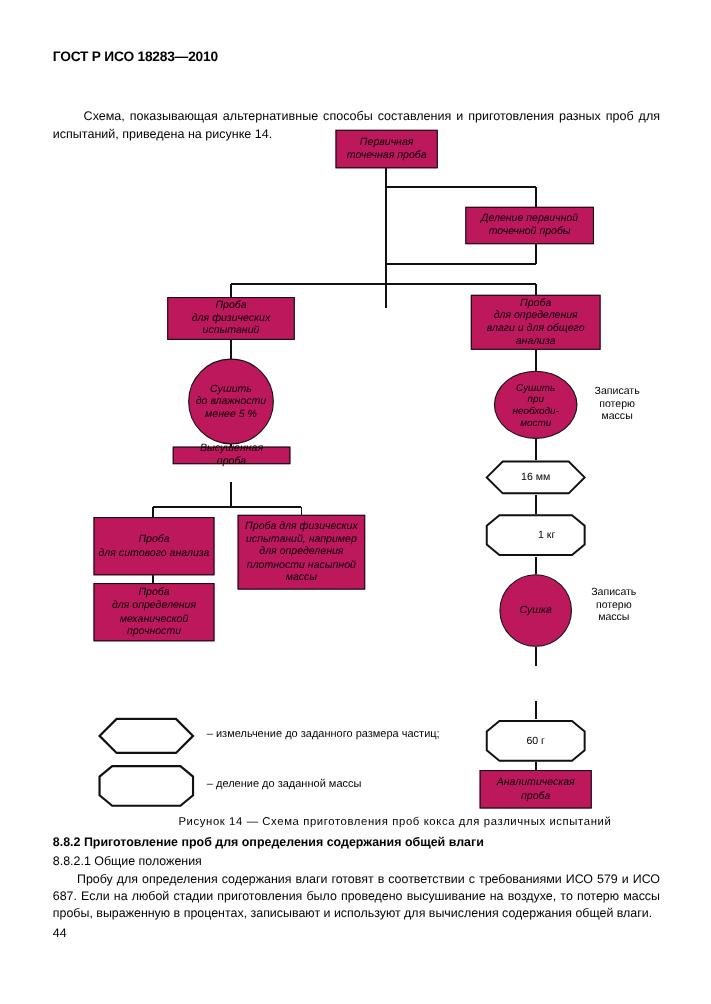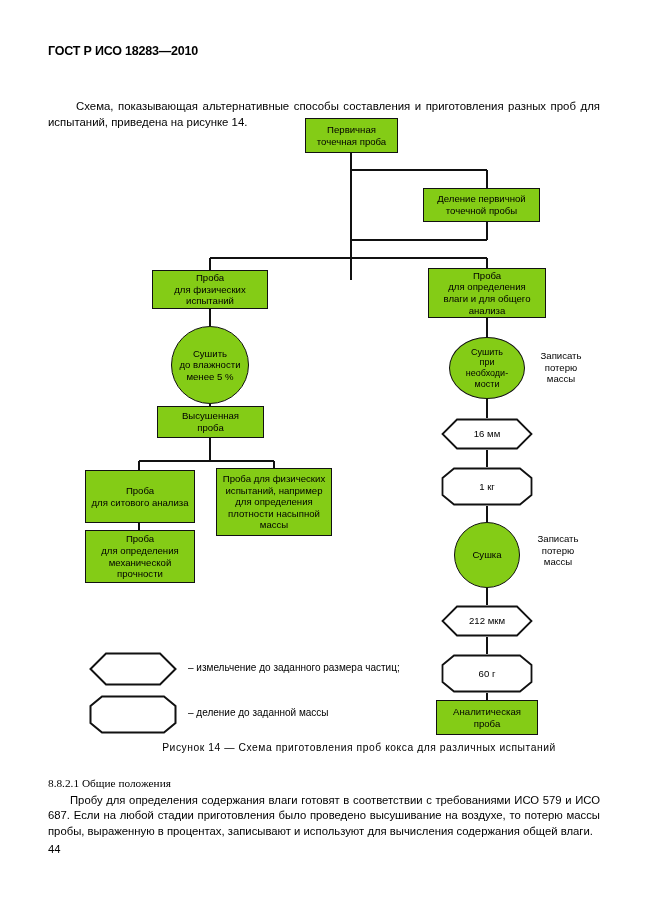--- a/index.html
+++ b/index.html
@@ -31,7 +31,7 @@
     position:absolute;box-sizing:border-box;
     display:flex;align-items:center;justify-content:center;
     text-align:center;font-size:9.6px;line-height:11.6px;
-    background:#84cc16;color:#000;
+    background:#be185d;color:#000;font-style:italic;
   }
   .rect{border:1.6px solid #111;}
   .circle{border:1.6px solid #111;border-radius:50%;}

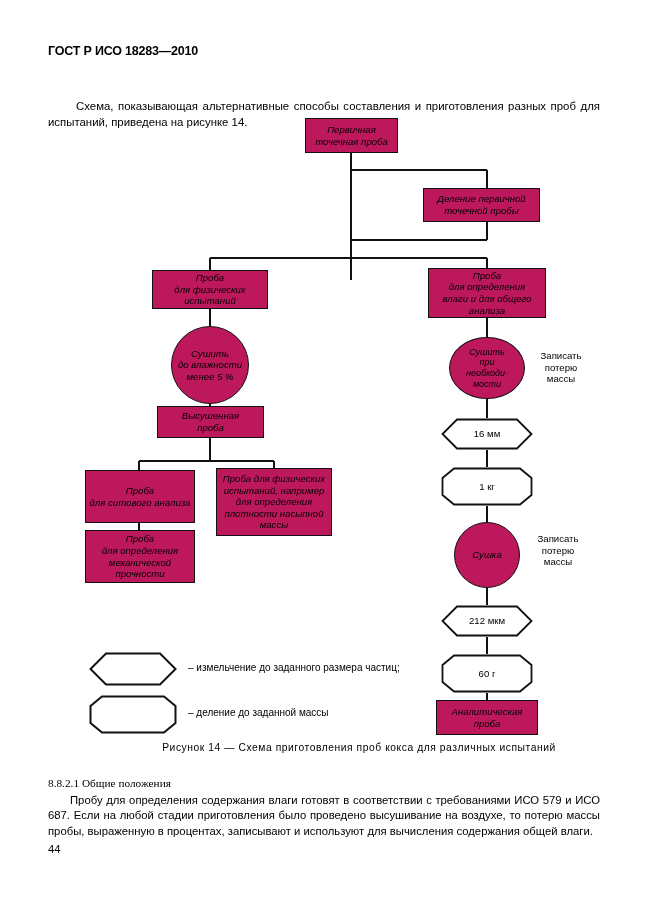--- a/index.html
+++ b/index.html
@@ -130,7 +130,7 @@
 менее 5 %</span>
     </div>
 
-    <div class="node rect" style="left:157px;top:406px;width:107px;height:32px;">
+    <div class="node rect" style="left:157px;top:406px;width:107px;height:16px;">
       <span style="white-space:pre-line">Высушенная
 проба</span>
     </div>

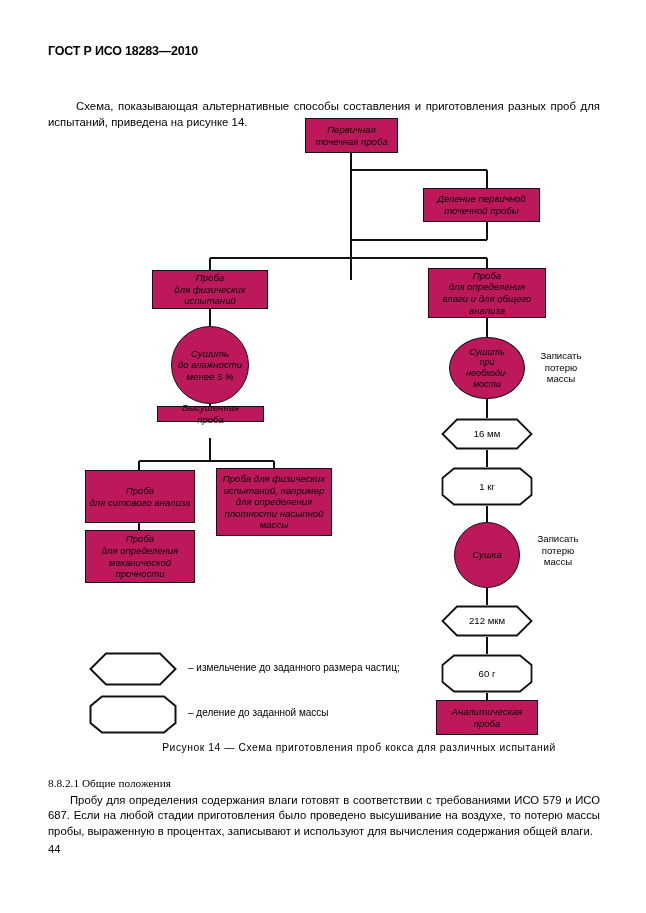--- a/index.html
+++ b/index.html
@@ -180,7 +180,7 @@
       <div class="lbl">16 мм</div>
     </div>
 
-    <div class="shapewrap" style="left:441px;top:467px;width:92px;height:39px;">
+    <div class="shapewrap" style="left:441px;top:467px;width:92px;height:39px;padding-left:20px;">
       <svg width="92" height="39">
         <polygon points="13,1.5 79,1.5 90.5,11 90.5,28 79,37.5 13,37.5 1.5,28 1.5,11" fill="#fff" stroke="#111" stroke-width="1.8"></polygon>
       </svg>

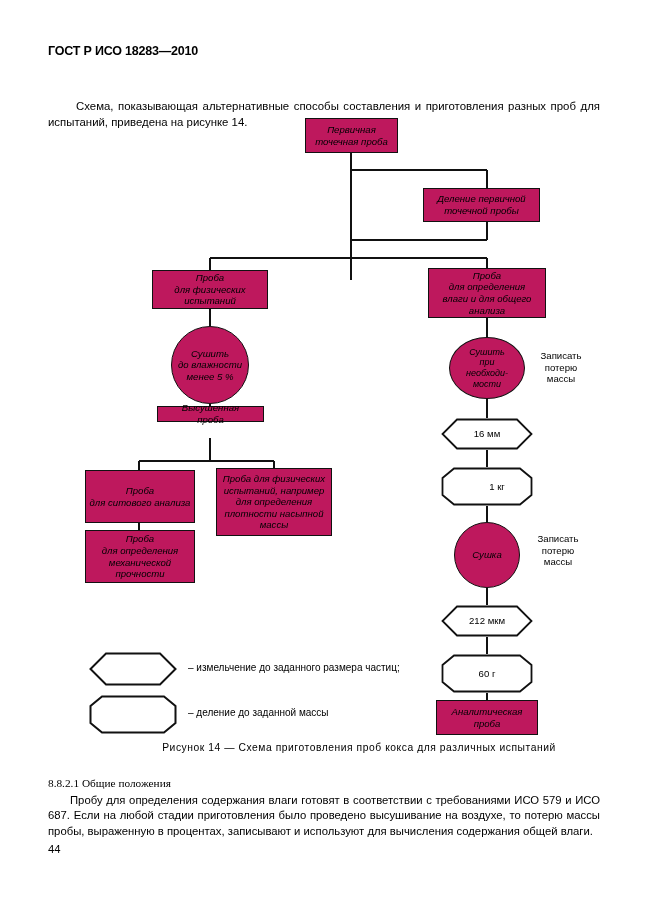--- a/index.html
+++ b/index.html
@@ -195,12 +195,6 @@
 потерю
 массы</div>
 
-    <div class="shapewrap" style="left:441px;top:605px;width:92px;height:32px;">
-      <svg width="92" height="32">
-        <polygon points="16,1.5 76,1.5 90.5,16 76,30.5 16,30.5 1.5,16" fill="#fff" stroke="#111" stroke-width="1.8"></polygon>
-      </svg>
-      <div class="lbl">212 мкм</div>
-    </div>
 
     <div class="shapewrap" style="left:441px;top:654px;width:92px;height:39px;">
       <svg width="92" height="39">

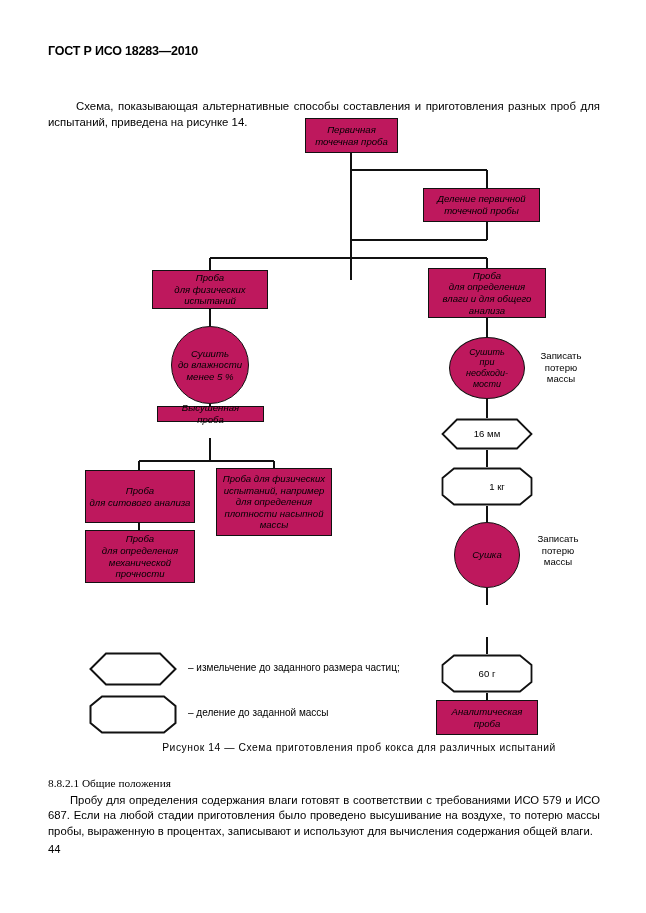--- a/index.html
+++ b/index.html
@@ -226,6 +226,7 @@
 
   <div class="caption">Рисунок 14 — Схема приготовления проб кокса для различных испытаний</div>
 
+  <div class="h3">8.8.2 Приготовление проб для определения содержания общей влаги</div>
   <div class="h4">8.8.2.1 Общие положения</div>
   <div class="body-par"><span class="ind"></span><span>Пробу для определения содержания влаги готовят в соответствии с требованиями ИСО 579 и ИСО 687. Если на любой стадии приготовления было проведено высушивание на воздухе, то потерю массы пробы, выраженную в процентах, записывают и используют для вычисления содержания общей влаги.</span></div>
 

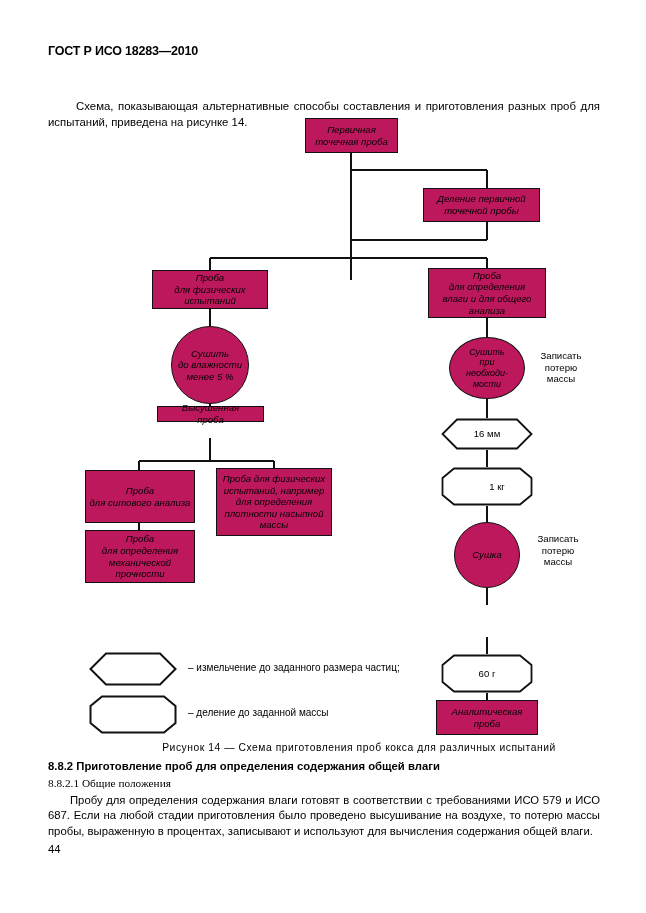--- a/index.html
+++ b/index.html
@@ -56,7 +56,7 @@
     font-size:10.3px;letter-spacing:0.55px;padding-left:36px;
   }
   .h3{position:absolute;left:48px;top:760px;font-size:11.3px;font-weight:bold;}
-  .h4{position:absolute;left:48px;top:777px;font-size:11.3px;font-family:Liberation Serif, serif;}
+  .h4{position:absolute;left:48px;top:777px;font-size:11.3px;}
   .body-par{
     position:absolute;left:48px;top:793px;width:552px;
     font-size:11.3px;line-height:15.3px;text-align:justify;

